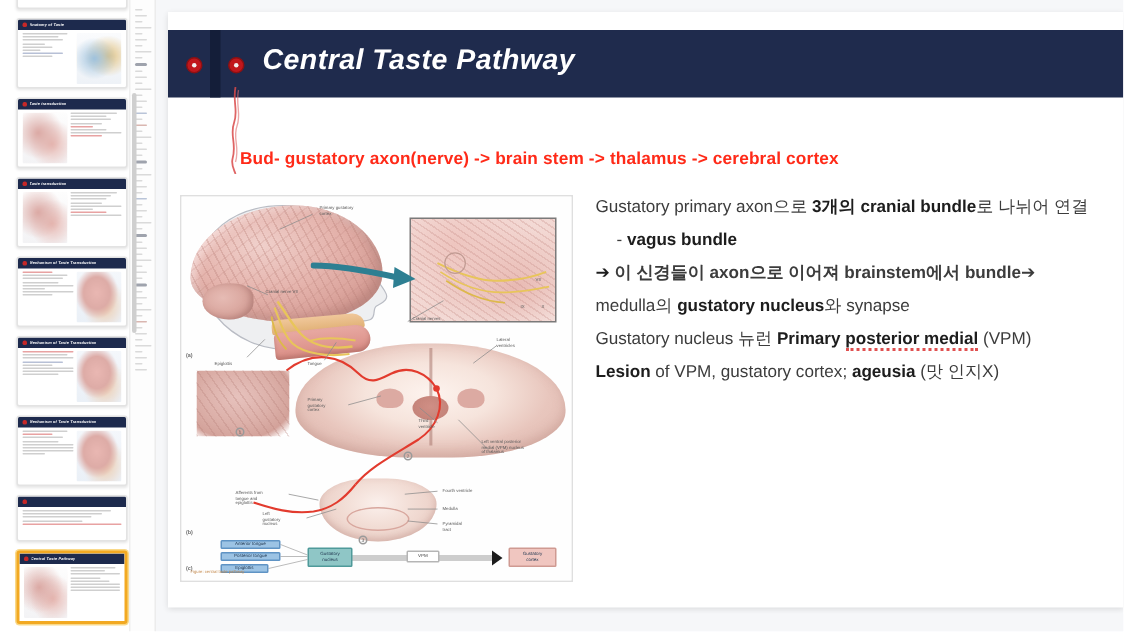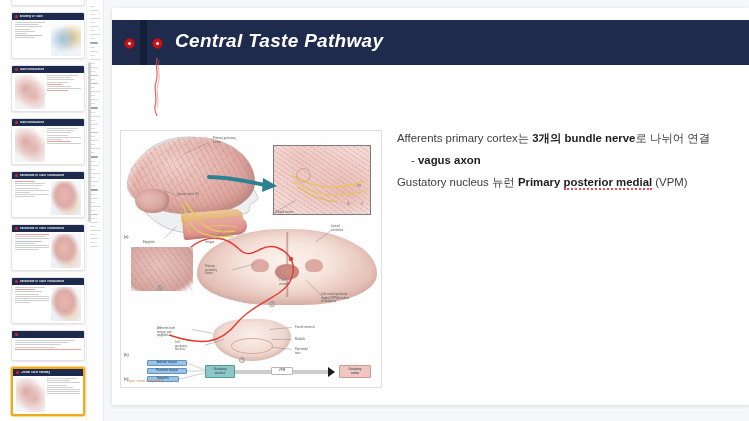--- a/index.html
+++ b/index.html
@@ -580,6 +580,7 @@
         <path d="M11 2 C9 12, 13 18, 10 26 C7 34, 12 40, 9 50" stroke="#e06a6a" stroke-width=".9" fill="none" opacity=".6"></path>
       </svg>
 
+      <div class="red-note">Bud- gustatory axon(nerve) -&gt; brain stem -&gt; thalamus -&gt; cerebral cortex</div>
 
       <div class="figure">
         <div class="fig-canvas">

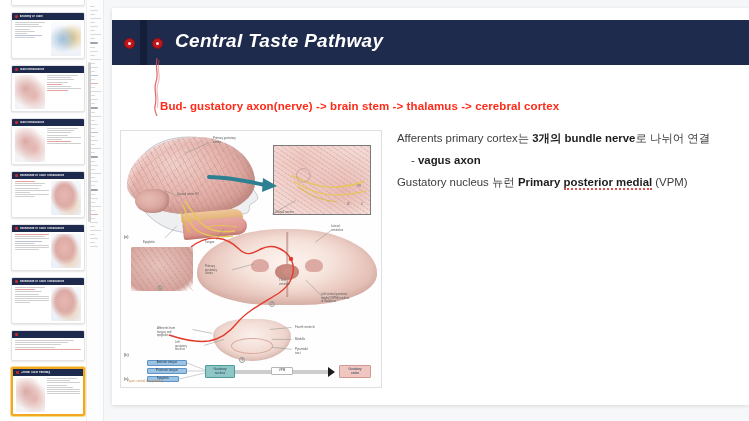--- a/index.html
+++ b/index.html
@@ -730,7 +730,7 @@
       </div>
 
       <div class="text-col">
-        <div class="tline-row" id="bl0"><span>Afferents primary cortex는 </span><b>3개의 bundle nerve</b><span>로 나뉘어 연결</span></div>
+        <div class="tline-row" id="bl0"><span>Gustatory primary axon으로 </span><b>3개의 bundle nerve</b><span>로 나뉘어 연결</span></div>
         <div class="tline-row indent" id="bl3"><span>- </span><b>vagus axon</b></div>
         <div class="tline-row" id="bl6"><span>Gustatory nucleus 뉴런 </span><b>Primary </b><b class="spell">posterior medial</b><span> (VPM)</span></div>
       </div>

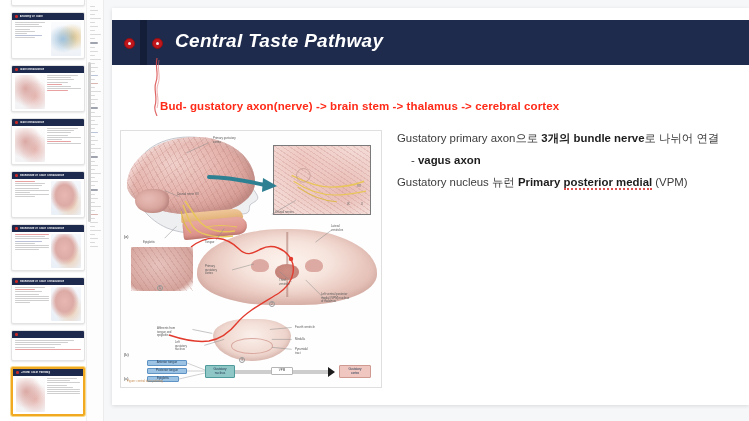--- a/index.html
+++ b/index.html
@@ -730,7 +730,7 @@
       </div>
 
       <div class="text-col">
-        <div class="tline-row" id="bl0"><span>Gustatory primary axon으로 </span><b>3개의 bundle nerve</b><span>로 나뉘어 연결</span></div>
+        <div class="tline-row" id="bl0"><span>Gustatory primary axon으로 </span><b>3개의 cranial bundle</b><span>로 나뉘어 연결</span></div>
         <div class="tline-row indent" id="bl3"><span>- </span><b>vagus axon</b></div>
         <div class="tline-row" id="bl6"><span>Gustatory nucleus 뉴런 </span><b>Primary </b><b class="spell">posterior medial</b><span> (VPM)</span></div>
       </div>

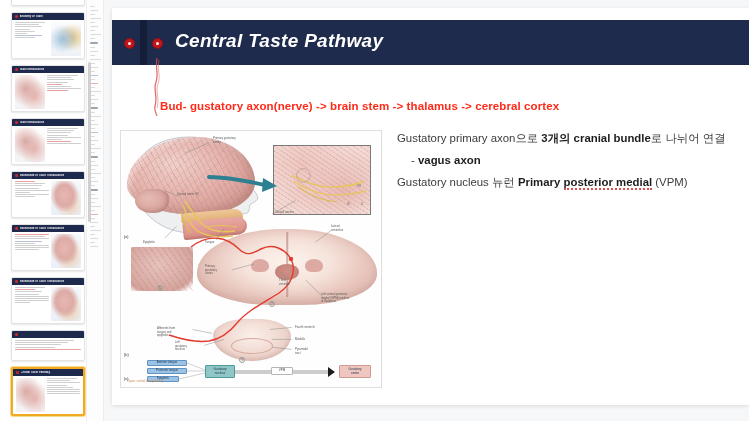--- a/index.html
+++ b/index.html
@@ -731,7 +731,7 @@
 
       <div class="text-col">
         <div class="tline-row" id="bl0"><span>Gustatory primary axon으로 </span><b>3개의 cranial bundle</b><span>로 나뉘어 연결</span></div>
-        <div class="tline-row indent" id="bl3"><span>- </span><b>vagus axon</b></div>
+        <div class="tline-row indent" id="bl3"><span>- </span><b>vagus bundle</b></div>
         <div class="tline-row" id="bl6"><span>Gustatory nucleus 뉴런 </span><b>Primary </b><b class="spell">posterior medial</b><span> (VPM)</span></div>
       </div>
 

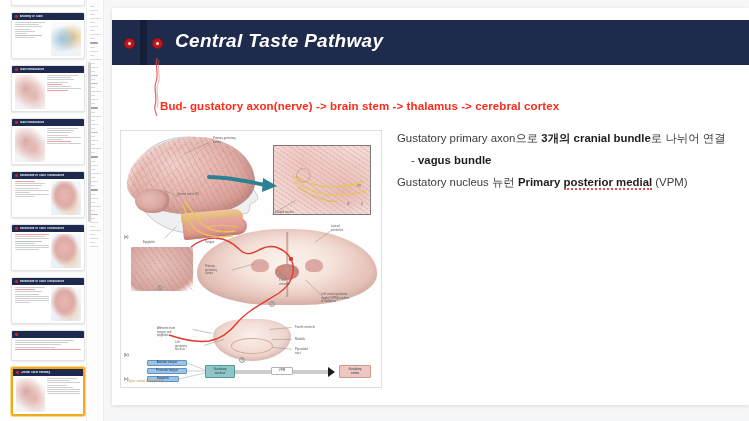--- a/index.html
+++ b/index.html
@@ -732,6 +732,7 @@
       <div class="text-col">
         <div class="tline-row" id="bl0"><span>Gustatory primary axon으로 </span><b>3개의 cranial bundle</b><span>로 나뉘어 연결</span></div>
         <div class="tline-row indent" id="bl3"><span>- </span><b>vagus bundle</b></div>
+        <div class="tline-row" id="bl4"><b class="arr">➔ </b><span class="arr">이 신경들이 axon으로 이어져 brainstem에서 bundle➔</span></div>
         <div class="tline-row" id="bl6"><span>Gustatory nucleus 뉴런 </span><b>Primary </b><b class="spell">posterior medial</b><span> (VPM)</span></div>
       </div>
 

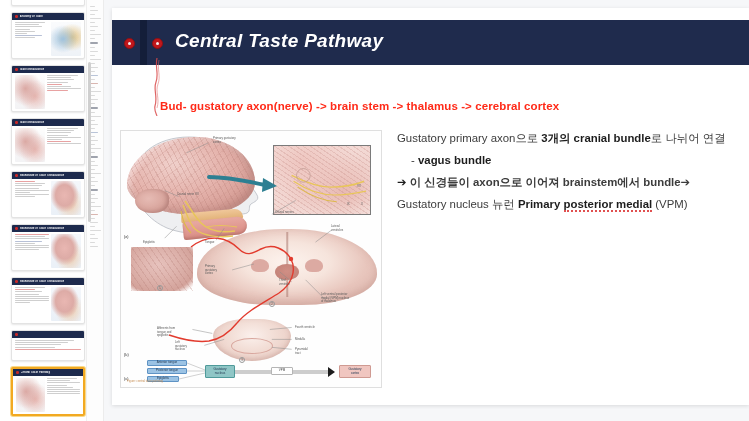--- a/index.html
+++ b/index.html
@@ -733,6 +733,7 @@
         <div class="tline-row" id="bl0"><span>Gustatory primary axon으로 </span><b>3개의 cranial bundle</b><span>로 나뉘어 연결</span></div>
         <div class="tline-row indent" id="bl3"><span>- </span><b>vagus bundle</b></div>
         <div class="tline-row" id="bl4"><b class="arr">➔ </b><span class="arr">이 신경들이 axon으로 이어져 brainstem에서 bundle➔</span></div>
+        <div class="tline-row" id="bl5"><span>medulla의 </span><b>gustatory nucleus</b><span>와 synapse</span></div>
         <div class="tline-row" id="bl6"><span>Gustatory nucleus 뉴런 </span><b>Primary </b><b class="spell">posterior medial</b><span> (VPM)</span></div>
       </div>
 

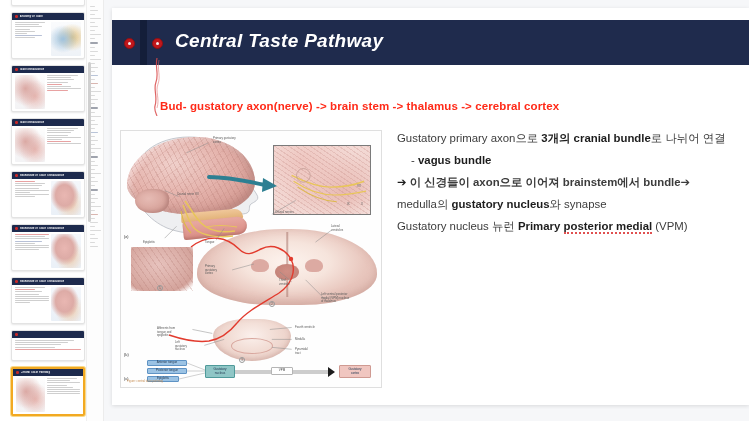--- a/index.html
+++ b/index.html
@@ -735,6 +735,7 @@
         <div class="tline-row" id="bl4"><b class="arr">➔ </b><span class="arr">이 신경들이 axon으로 이어져 brainstem에서 bundle➔</span></div>
         <div class="tline-row" id="bl5"><span>medulla의 </span><b>gustatory nucleus</b><span>와 synapse</span></div>
         <div class="tline-row" id="bl6"><span>Gustatory nucleus 뉴런 </span><b>Primary </b><b class="spell">posterior medial</b><span> (VPM)</span></div>
+        <div class="tline-row" id="bl9"><span> </span><b>Lesion</b><span> of VPM, gustatory cortex; </span><b>ageusia</b><span> (맛 인지X)</span></div>
       </div>
 
     </div>

